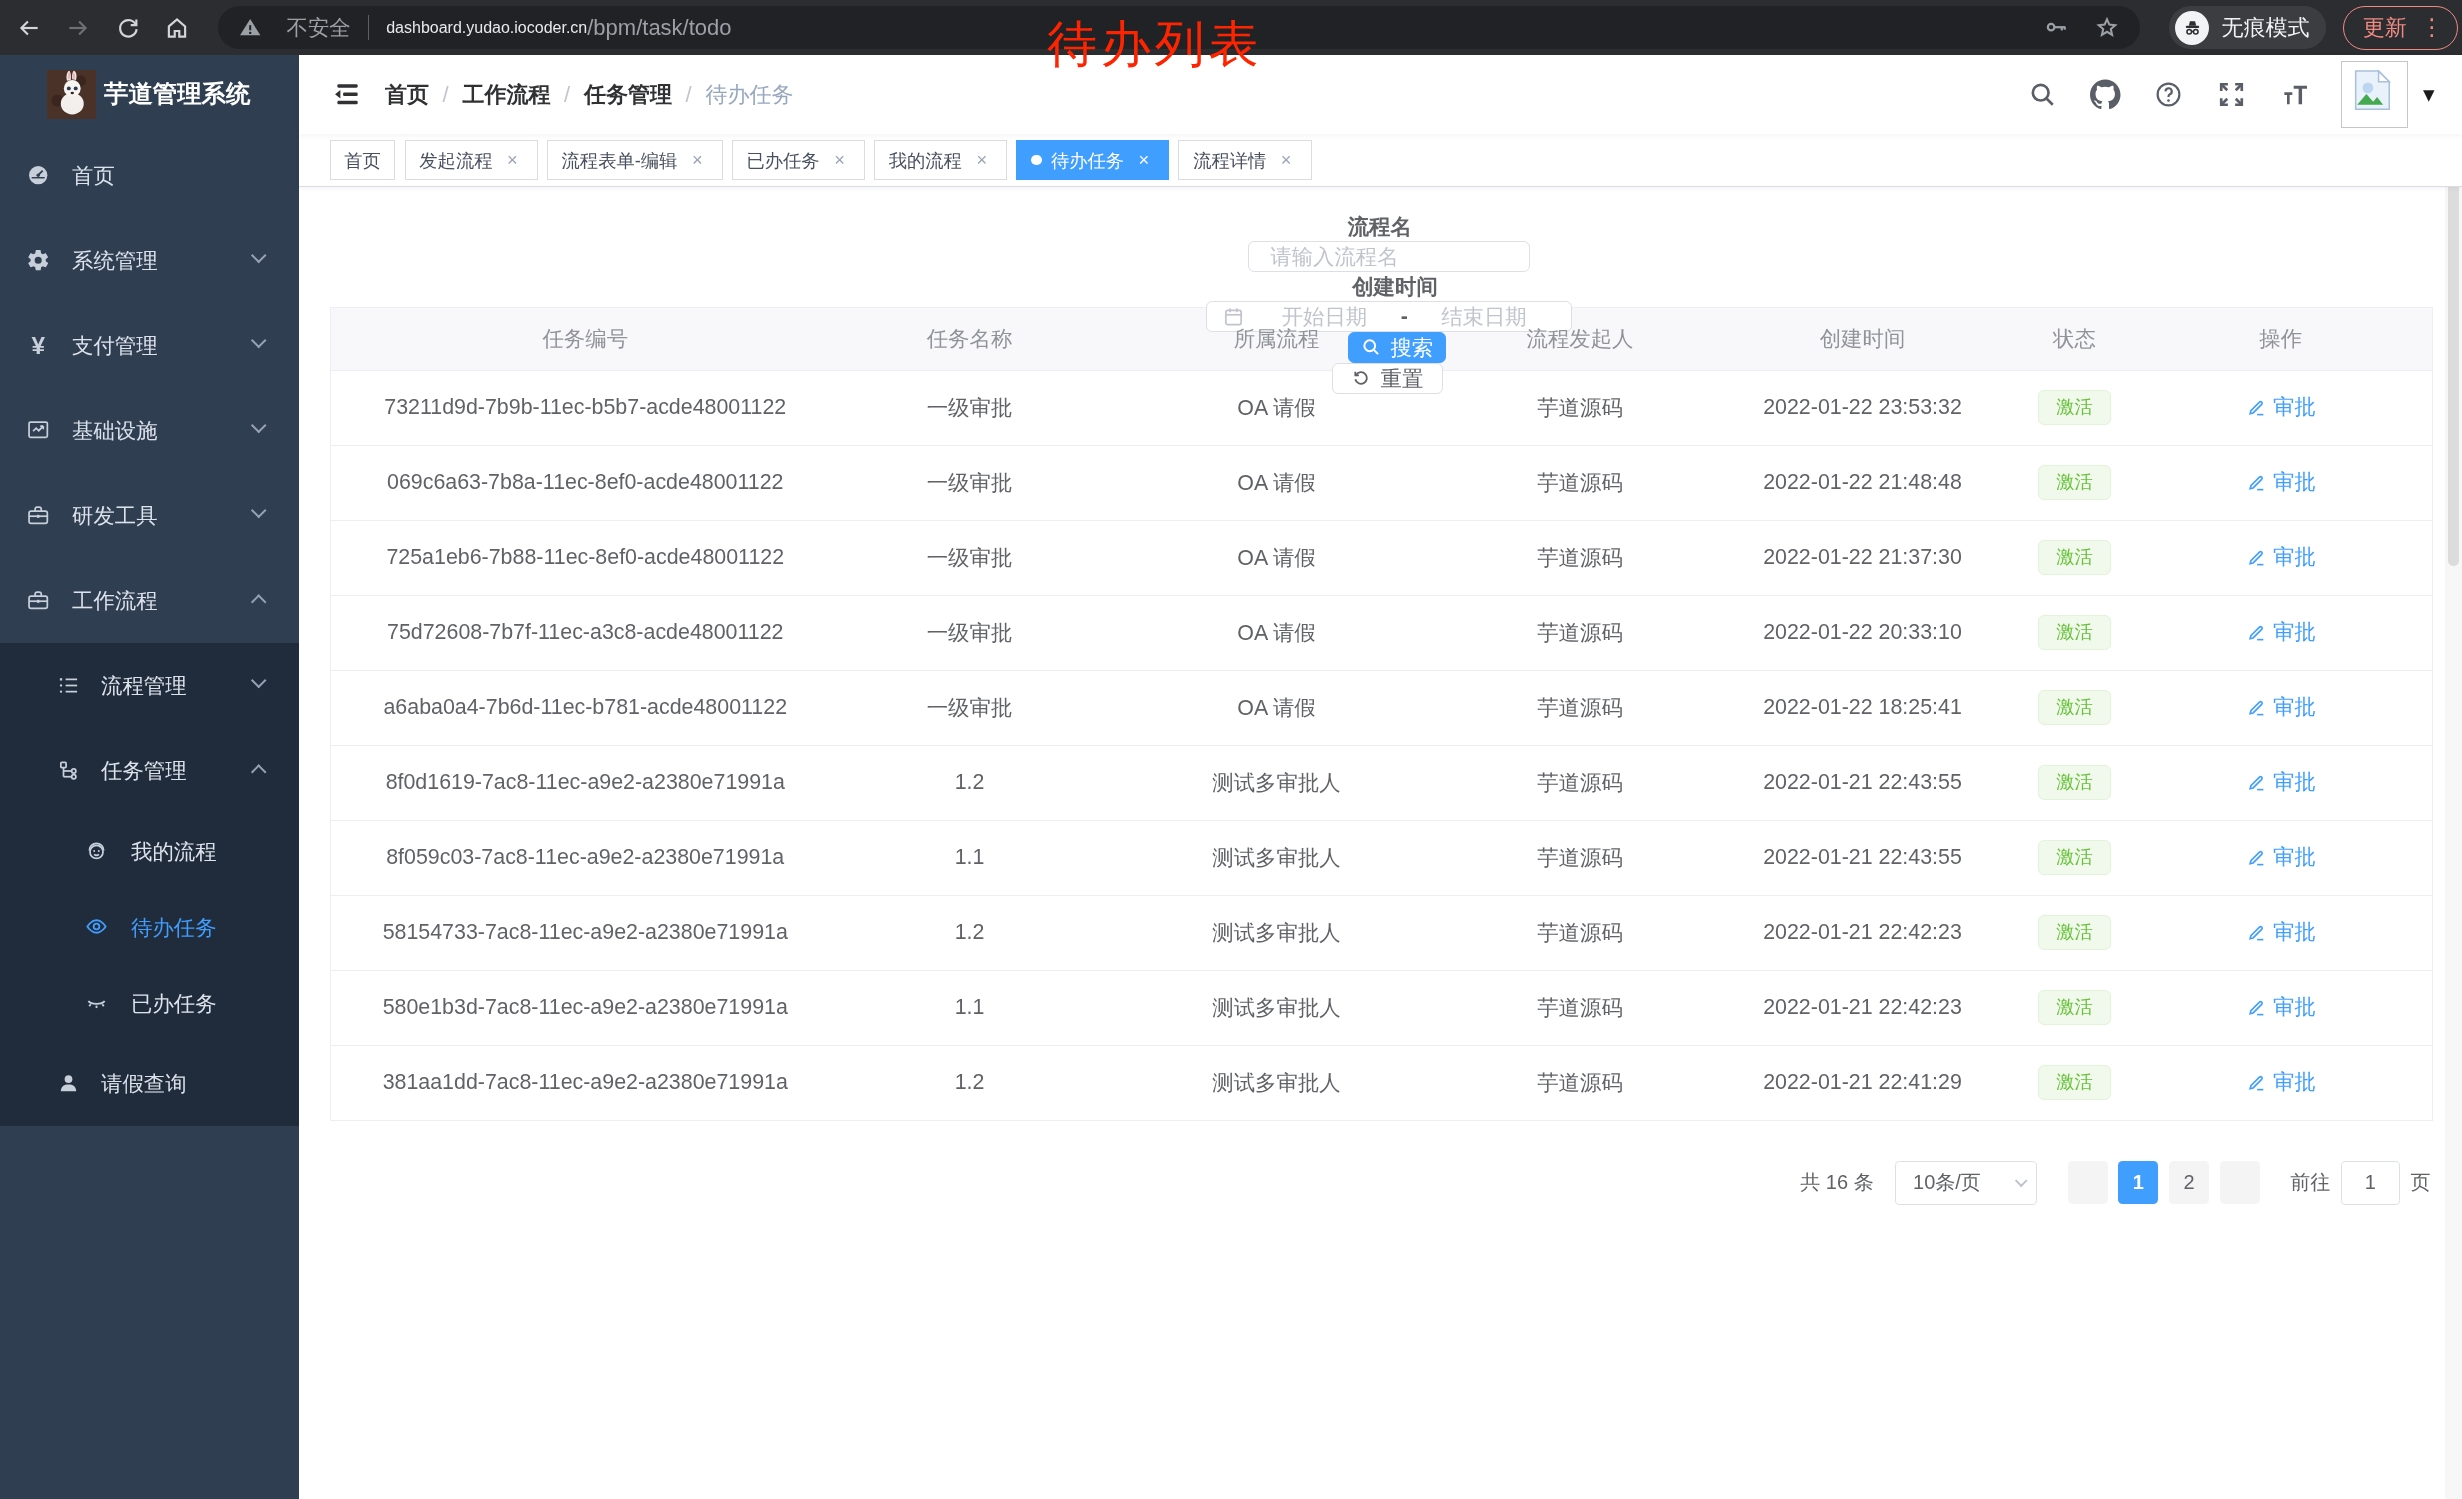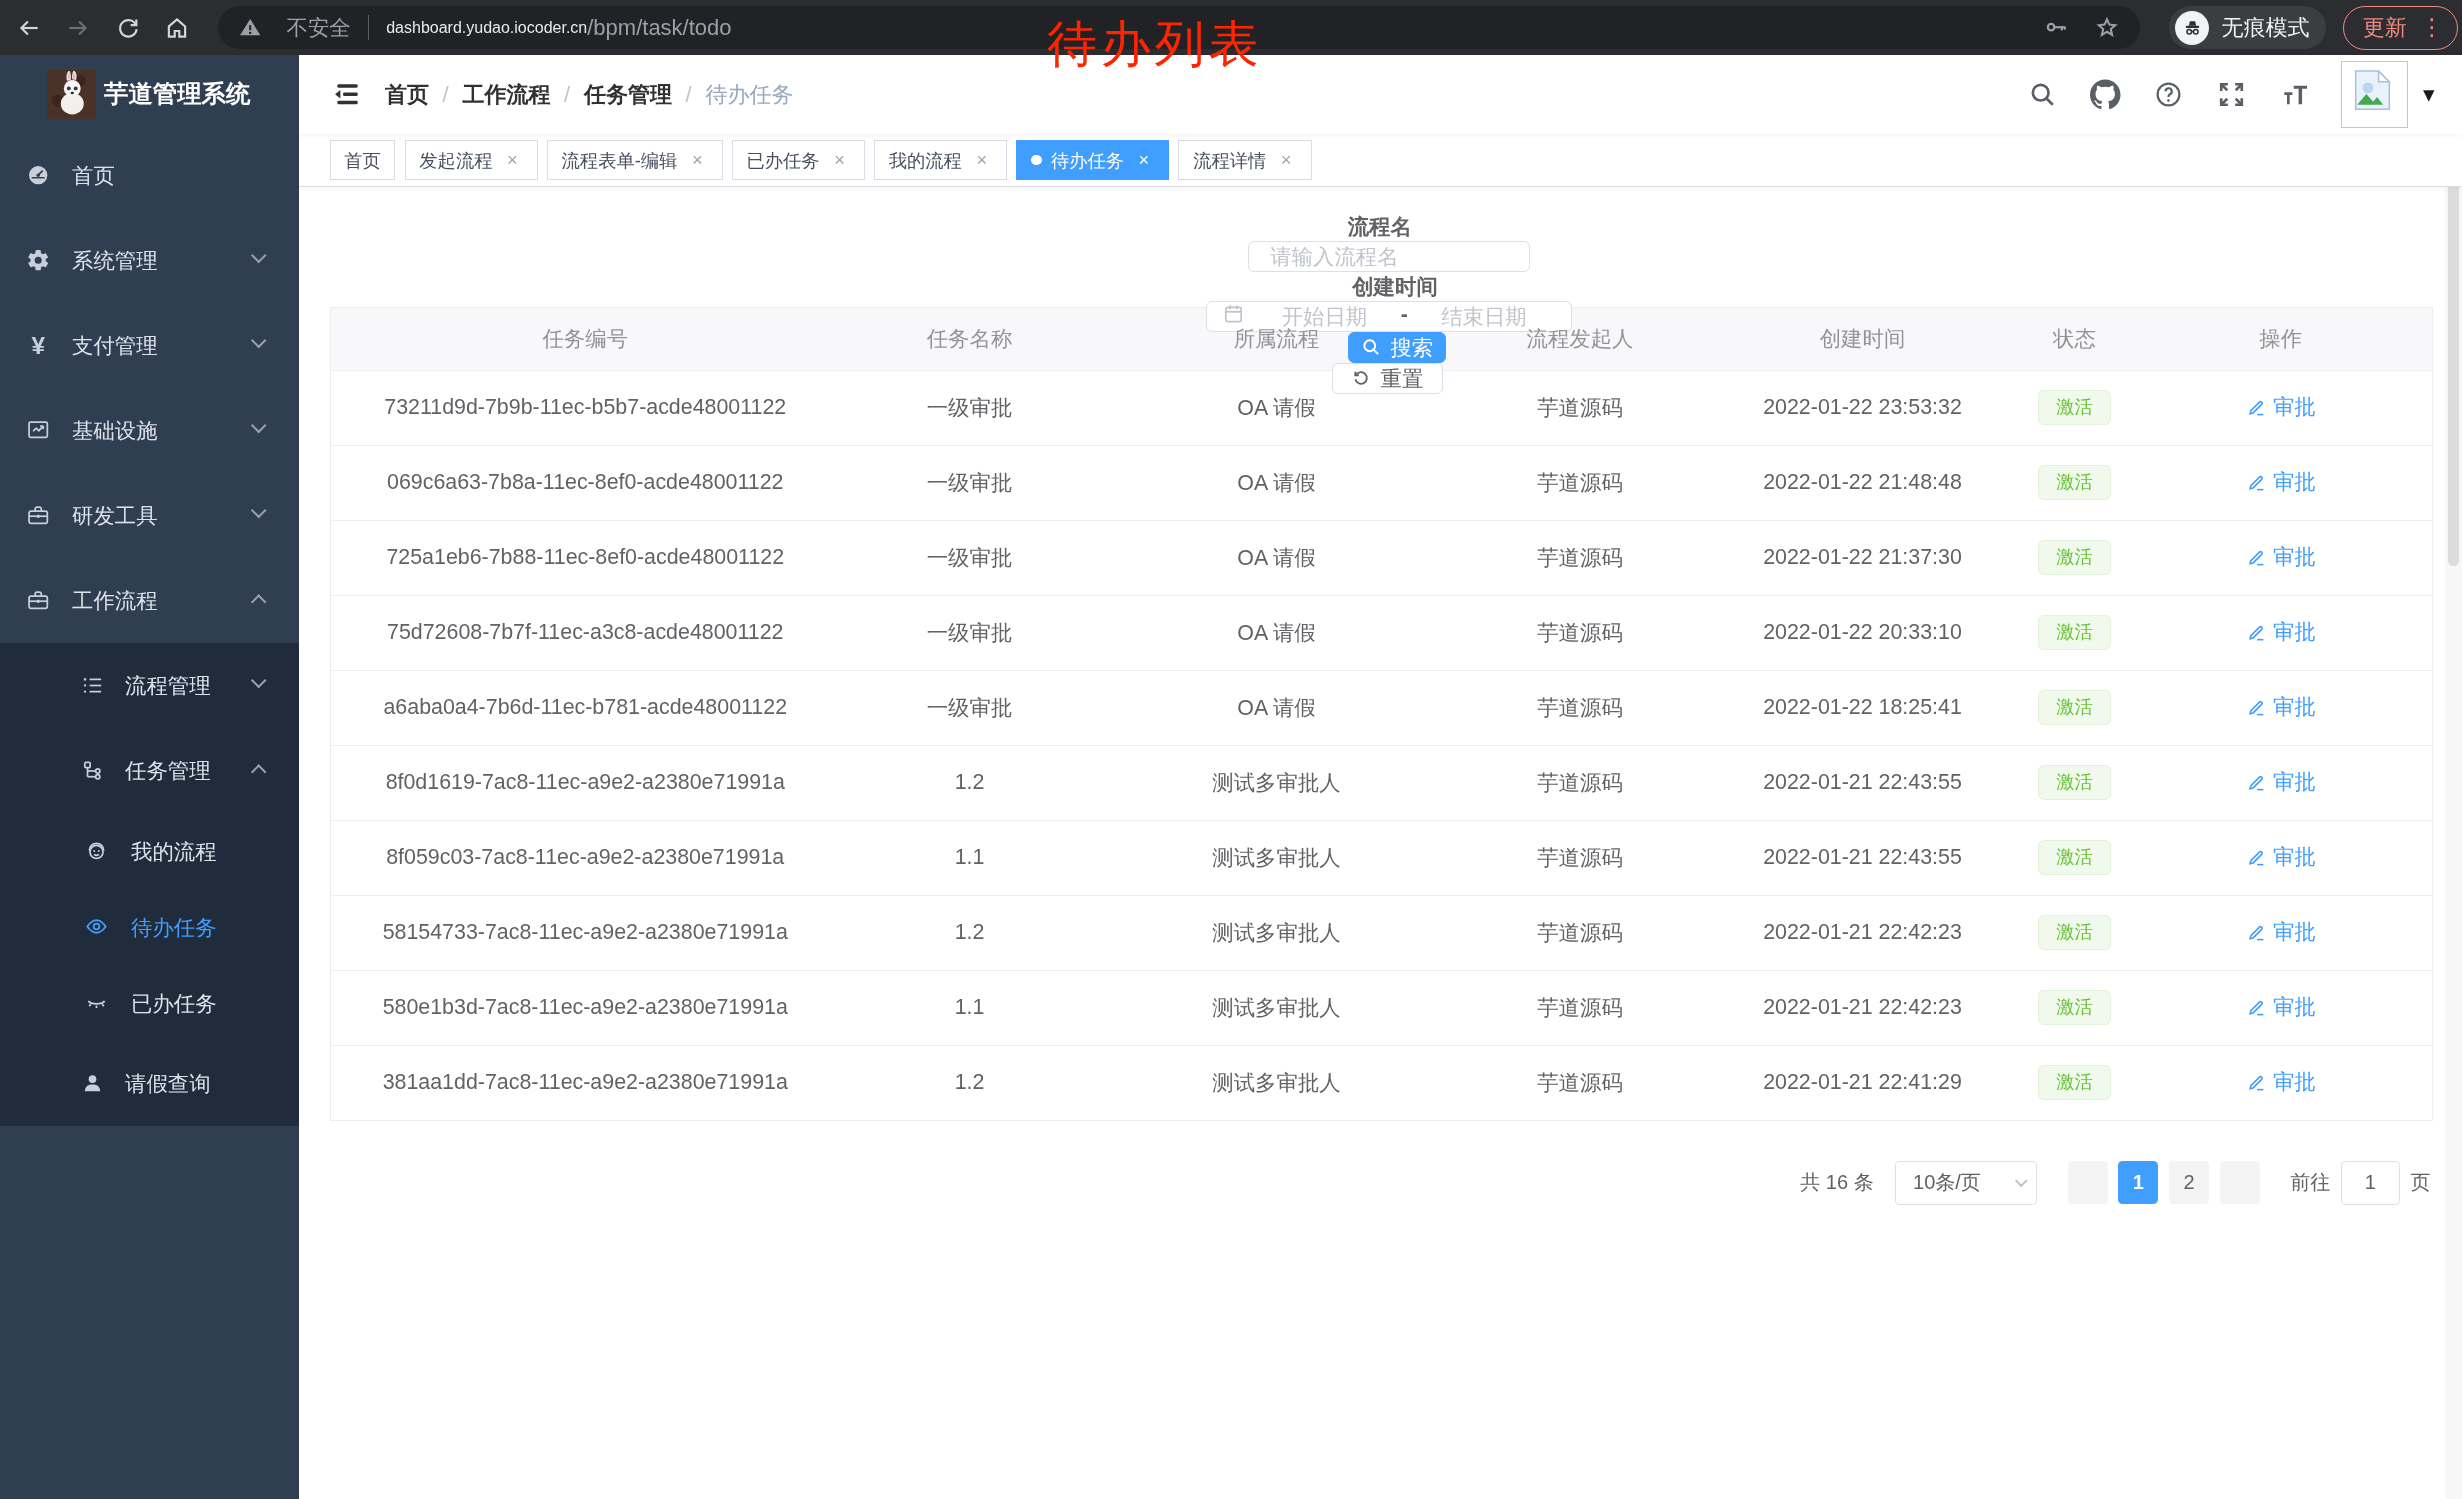--- a/index.html
+++ b/index.html
@@ -76,7 +76,7 @@
   .content { flex:1; padding:23px 32px 0 30.5px; background:#fff; }
   .filter-row { display:flex; align-items:center; height:49px; margin-top:1.5px;flex-direction:column; }
   .f-label { font-size:21.4px; font-weight:bold; color:#606266; white-space:nowrap; }
-  .input { height:49px; border:1.5px solid #dcdfe6; border-radius:6.1px; display:flex; align-items:flex-start; background:#fff; }
+  .input { height:49px; border:1.5px solid #dcdfe6; border-radius:6.1px; display:flex; align-items:center; background:#fff; }
   .name-input { width:282px; margin-left:18.3px; padding-left:21.4px; }
   .placeholder { color:#c0c4cc; font-size:21.4px; white-space:nowrap; }
   .time-label { margin-left:30.5px; }

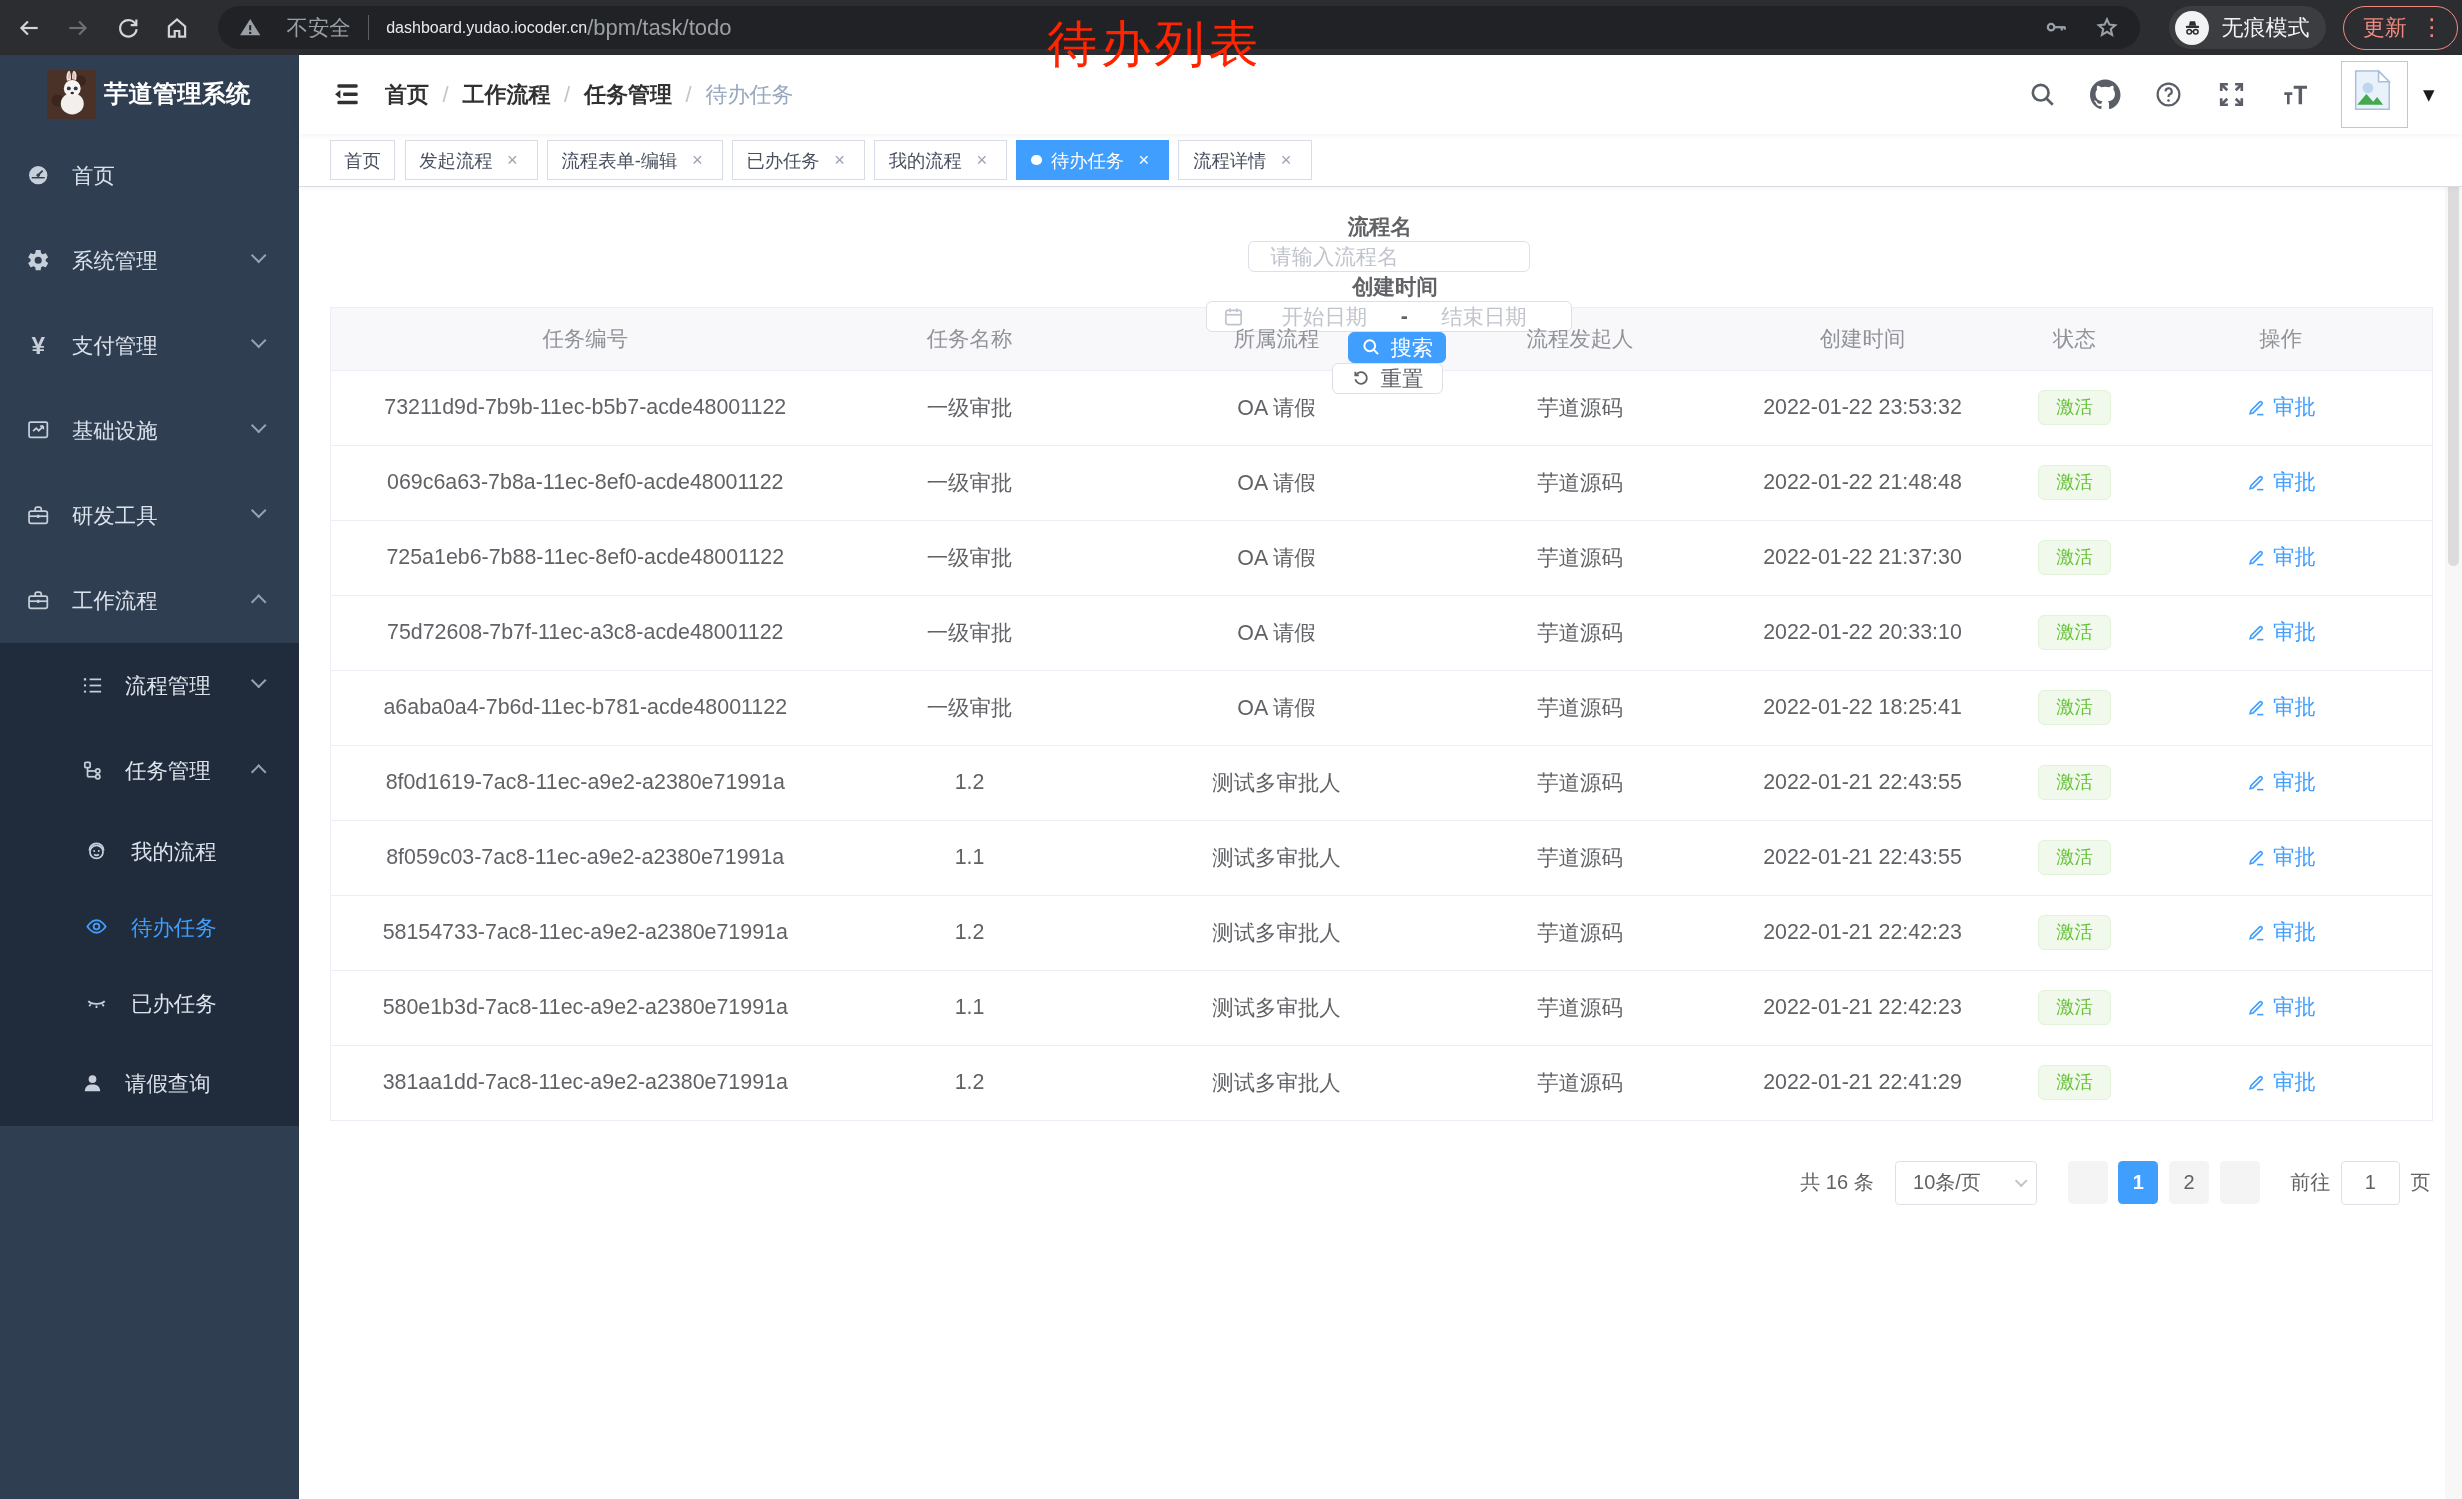--- a/index.html
+++ b/index.html
@@ -36,7 +36,7 @@
   .logo-title { color:#fff; font-size:24.4px; font-weight:bold; margin-left:8px; white-space:nowrap; }
   .mi { display:flex; align-items:center; position:relative; cursor:pointer; }
   .mi-top { height:85px; }
-  .mi-sub1 { height:85px;margin-left:24px; }
+  .mi-sub1 { height:85px; }
   .mi-sub2 { height:76px; }
   .mi .mic { position:absolute; left:26px; width:24.4px; height:24.4px; display:flex; align-items:center; justify-content:center; color:#c7cfda; }
   .mi .mil { position:absolute; left:72px; font-size:21.4px; color:#dde3ec; white-space:nowrap; }

